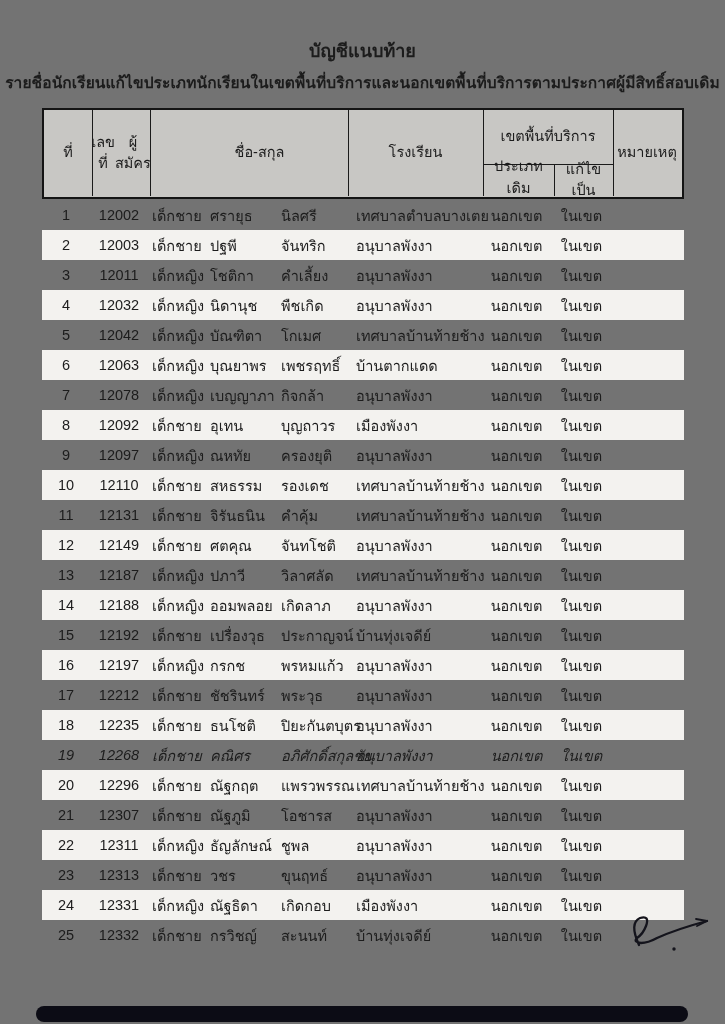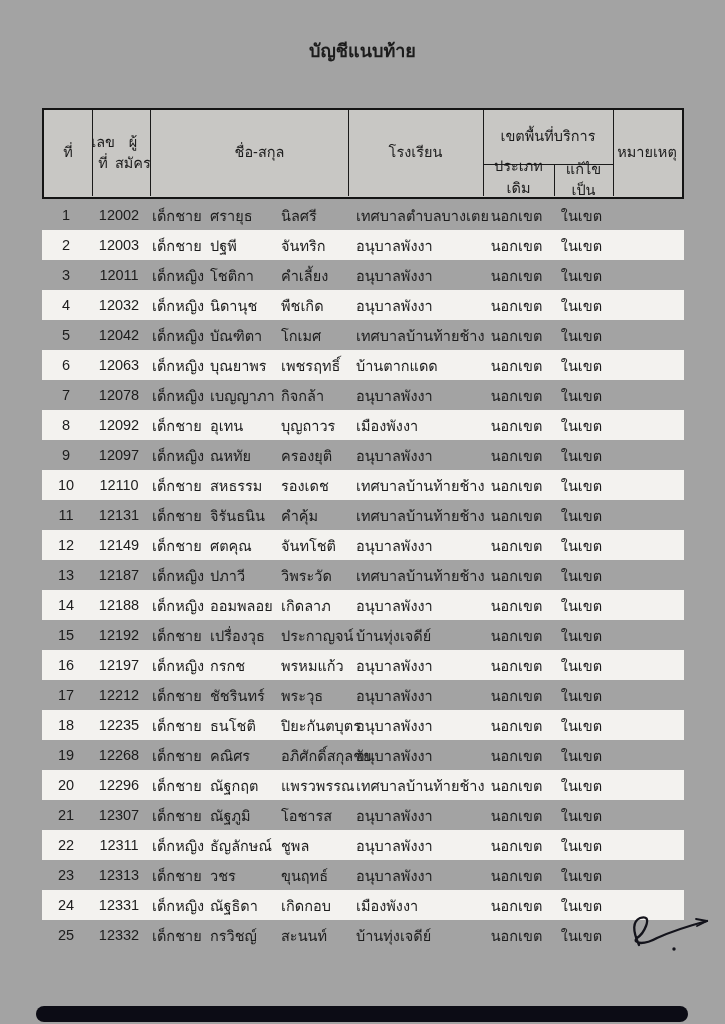--- a/index.html
+++ b/index.html
@@ -5,7 +5,7 @@
   html,body { margin:0; padding:0; background:#e8e8e8; }
   .page {
     position:relative; width:725px; height:1024px; margin:0 auto;
-    background:#a3a3a3; color:#1c1c1c; overflow:hidden;
+    background:#737373; color:#1c1c1c; overflow:hidden;
     font-family:"Liberation Sans","DejaVu Sans",sans-serif;
   }
   .title1 { position:absolute; top:36px; left:0; width:725px; text-align:center;

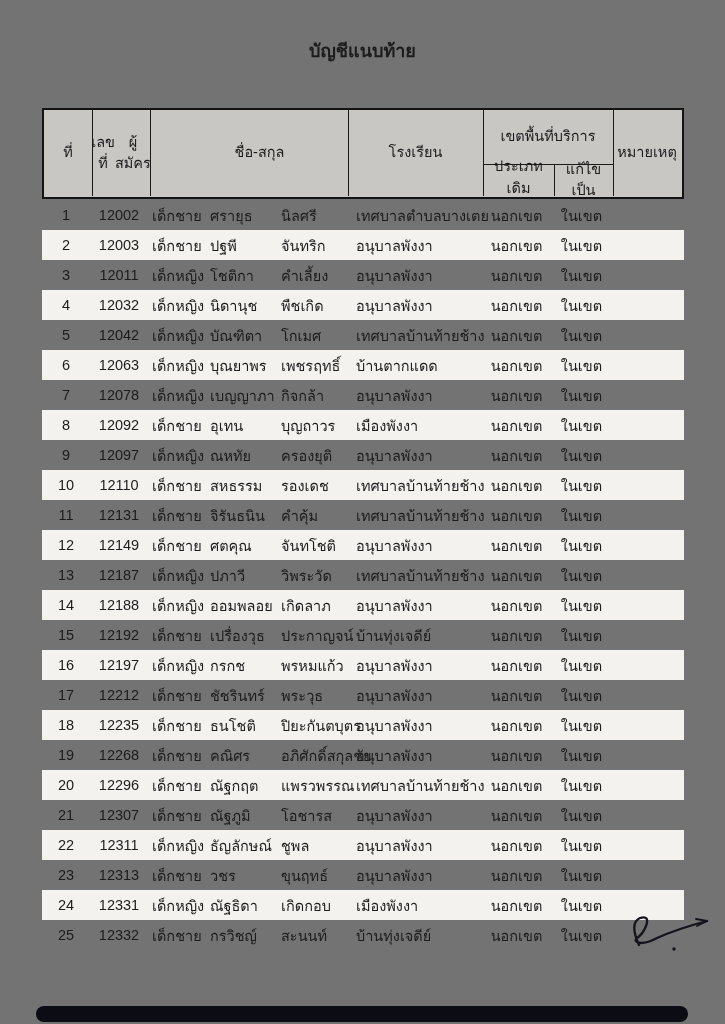--- a/index.html
+++ b/index.html
@@ -60,6 +60,7 @@
 <div class="page">
 
   <div class="title1">บัญชีแนบท้าย</div>
+  <div class="title2">รายชื่อนักเรียนแก้ไขประเภทนักเรียนในเขตพื้นที่บริการและนอกเขตพื้นที่บริการตามประกาศผู้มีสิทธิ์สอบเดิม</div>
 
   <div class="thead">
     <div class="hcell h-no">ที่</div>

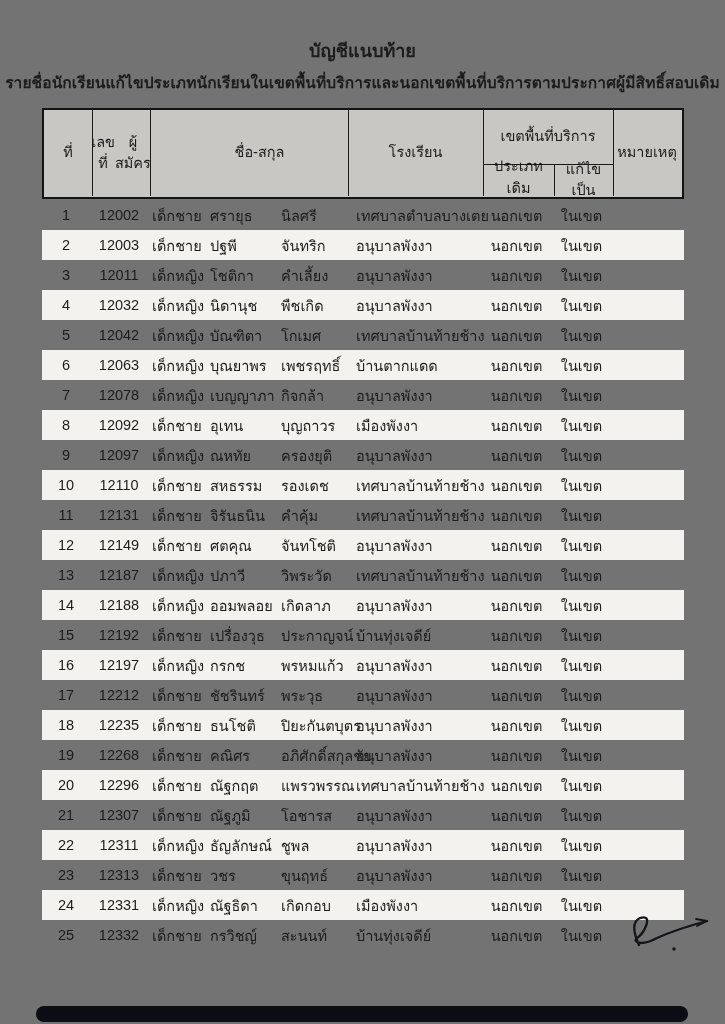--- a/index.html
+++ b/index.html
@@ -209,7 +209,7 @@
       <span class="c-id">12187</span>
       <span class="c-prefix">เด็กหญิง</span>
       <span class="c-first">ปภาวี</span>
-      <span class="c-last">วิพระวัด</span>
+      <span class="c-last">วิลาศลัด</span>
       <span class="c-school">เทศบาลบ้านท้ายช้าง</span>
       <span class="c-orig">นอกเขต</span>
       <span class="c-changed">ในเขต</span>

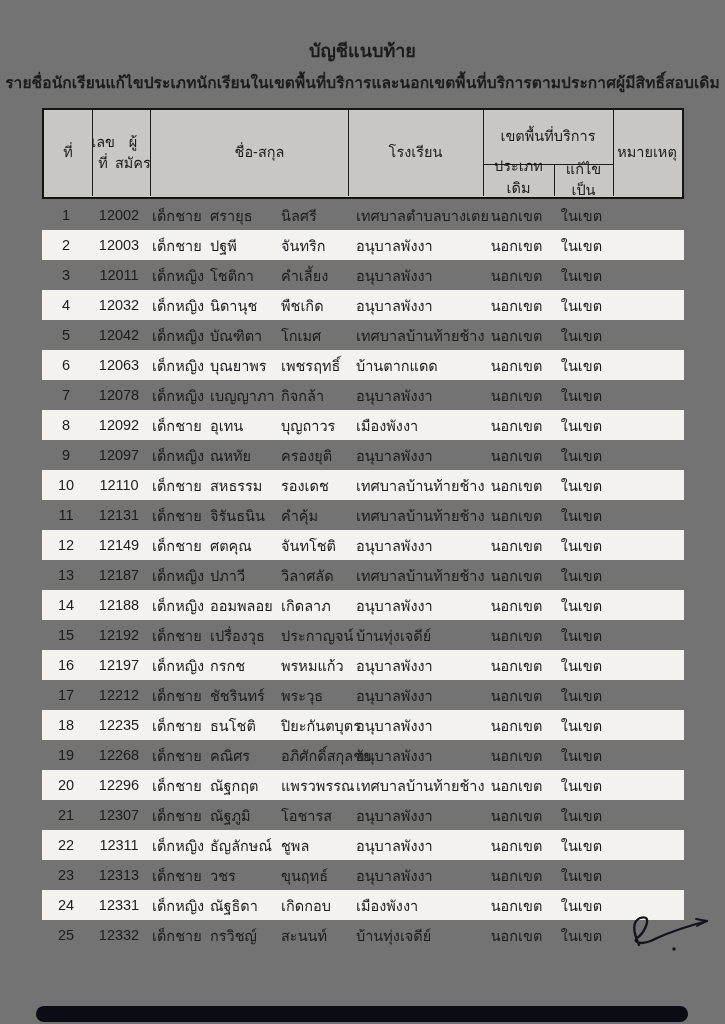--- a/index.html
+++ b/index.html
@@ -264,7 +264,7 @@
       <span class="c-orig">นอกเขต</span>
       <span class="c-changed">ในเขต</span>
     </div>
-      <div class="trow" style="top: 740px;">
+      <div class="trow" style="top: 740px; font-style: italic;">
       <span class="c-no">19</span>
       <span class="c-id">12268</span>
       <span class="c-prefix">เด็กชาย</span>

